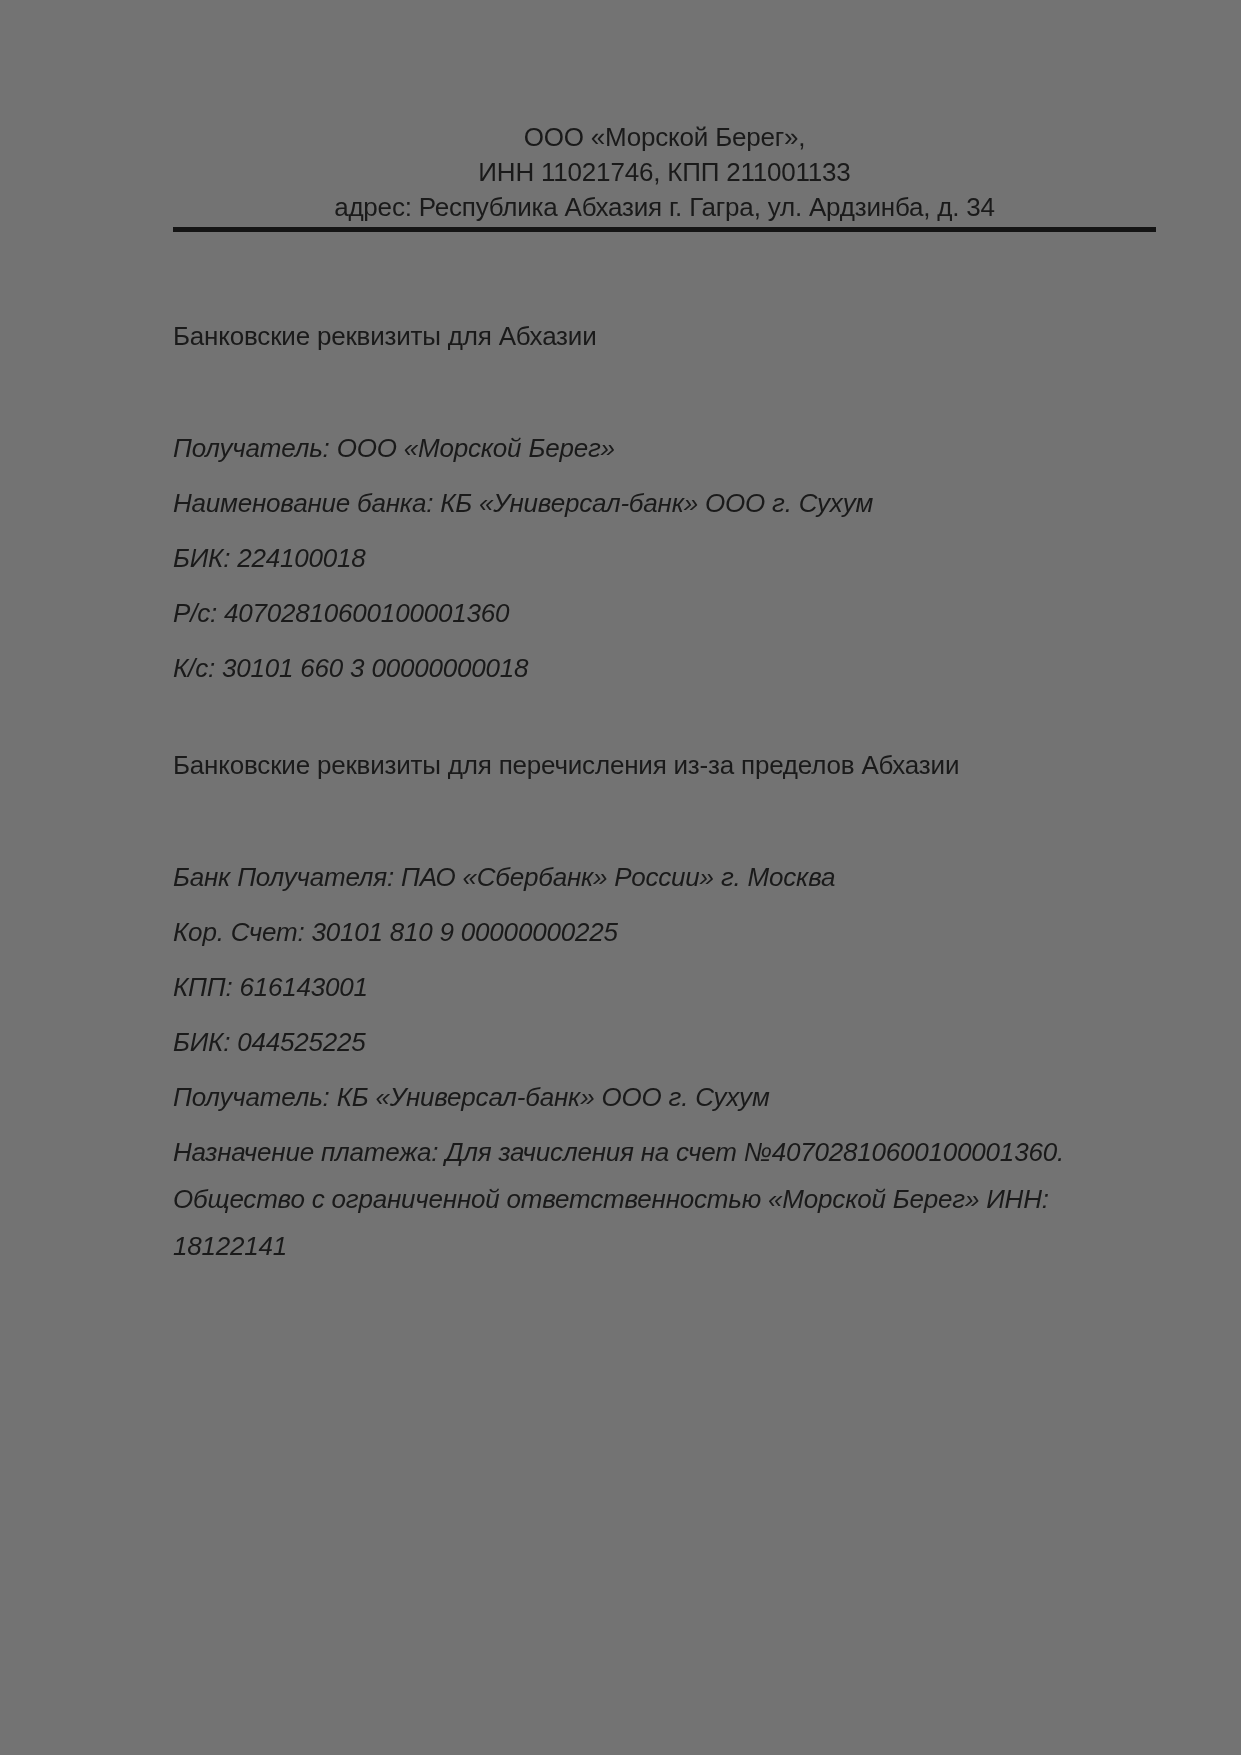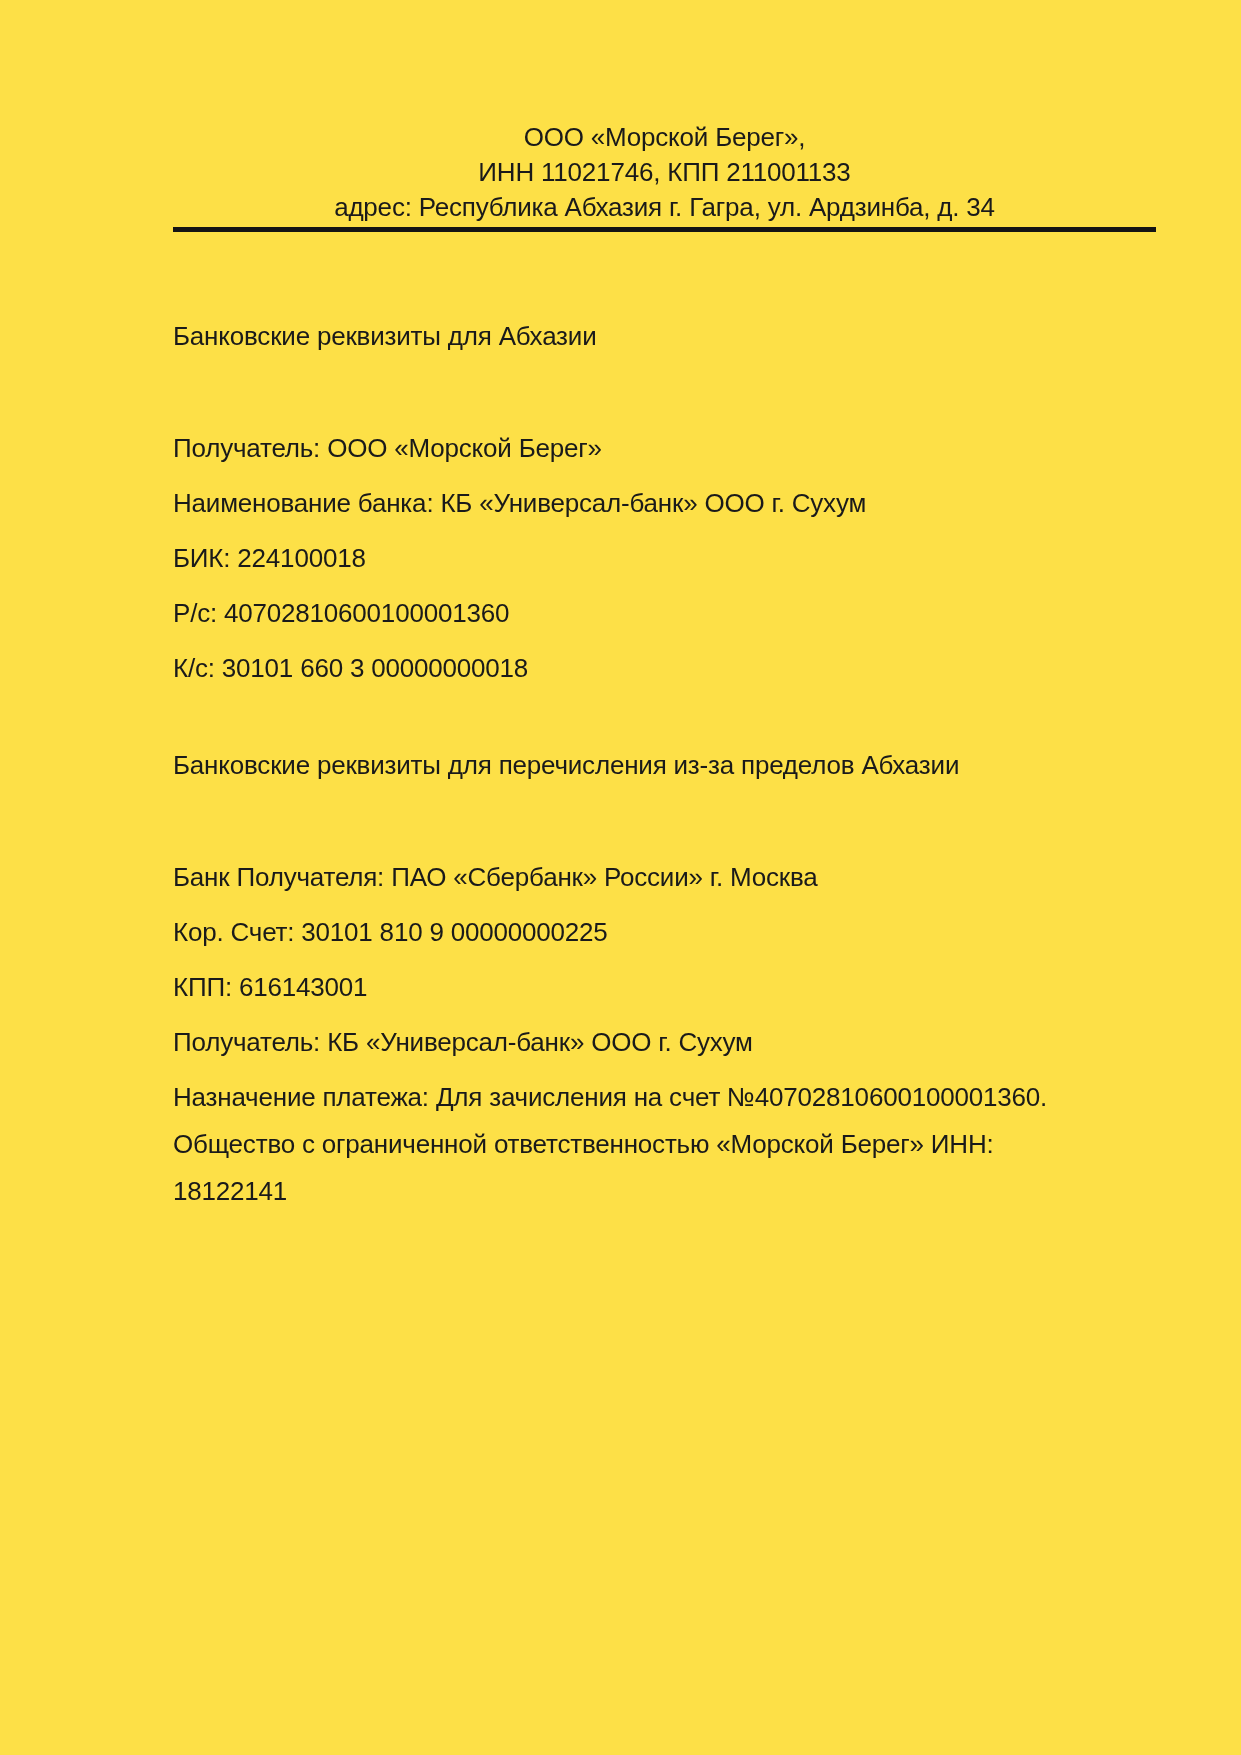--- a/index.html
+++ b/index.html
@@ -18,7 +18,7 @@
     width: 1241px;
     height: 1755px;
     padding: 120px 0 0 173px;
-    background: #fde047;
+    background: #737373;
     overflow: hidden;
   }
   .content {

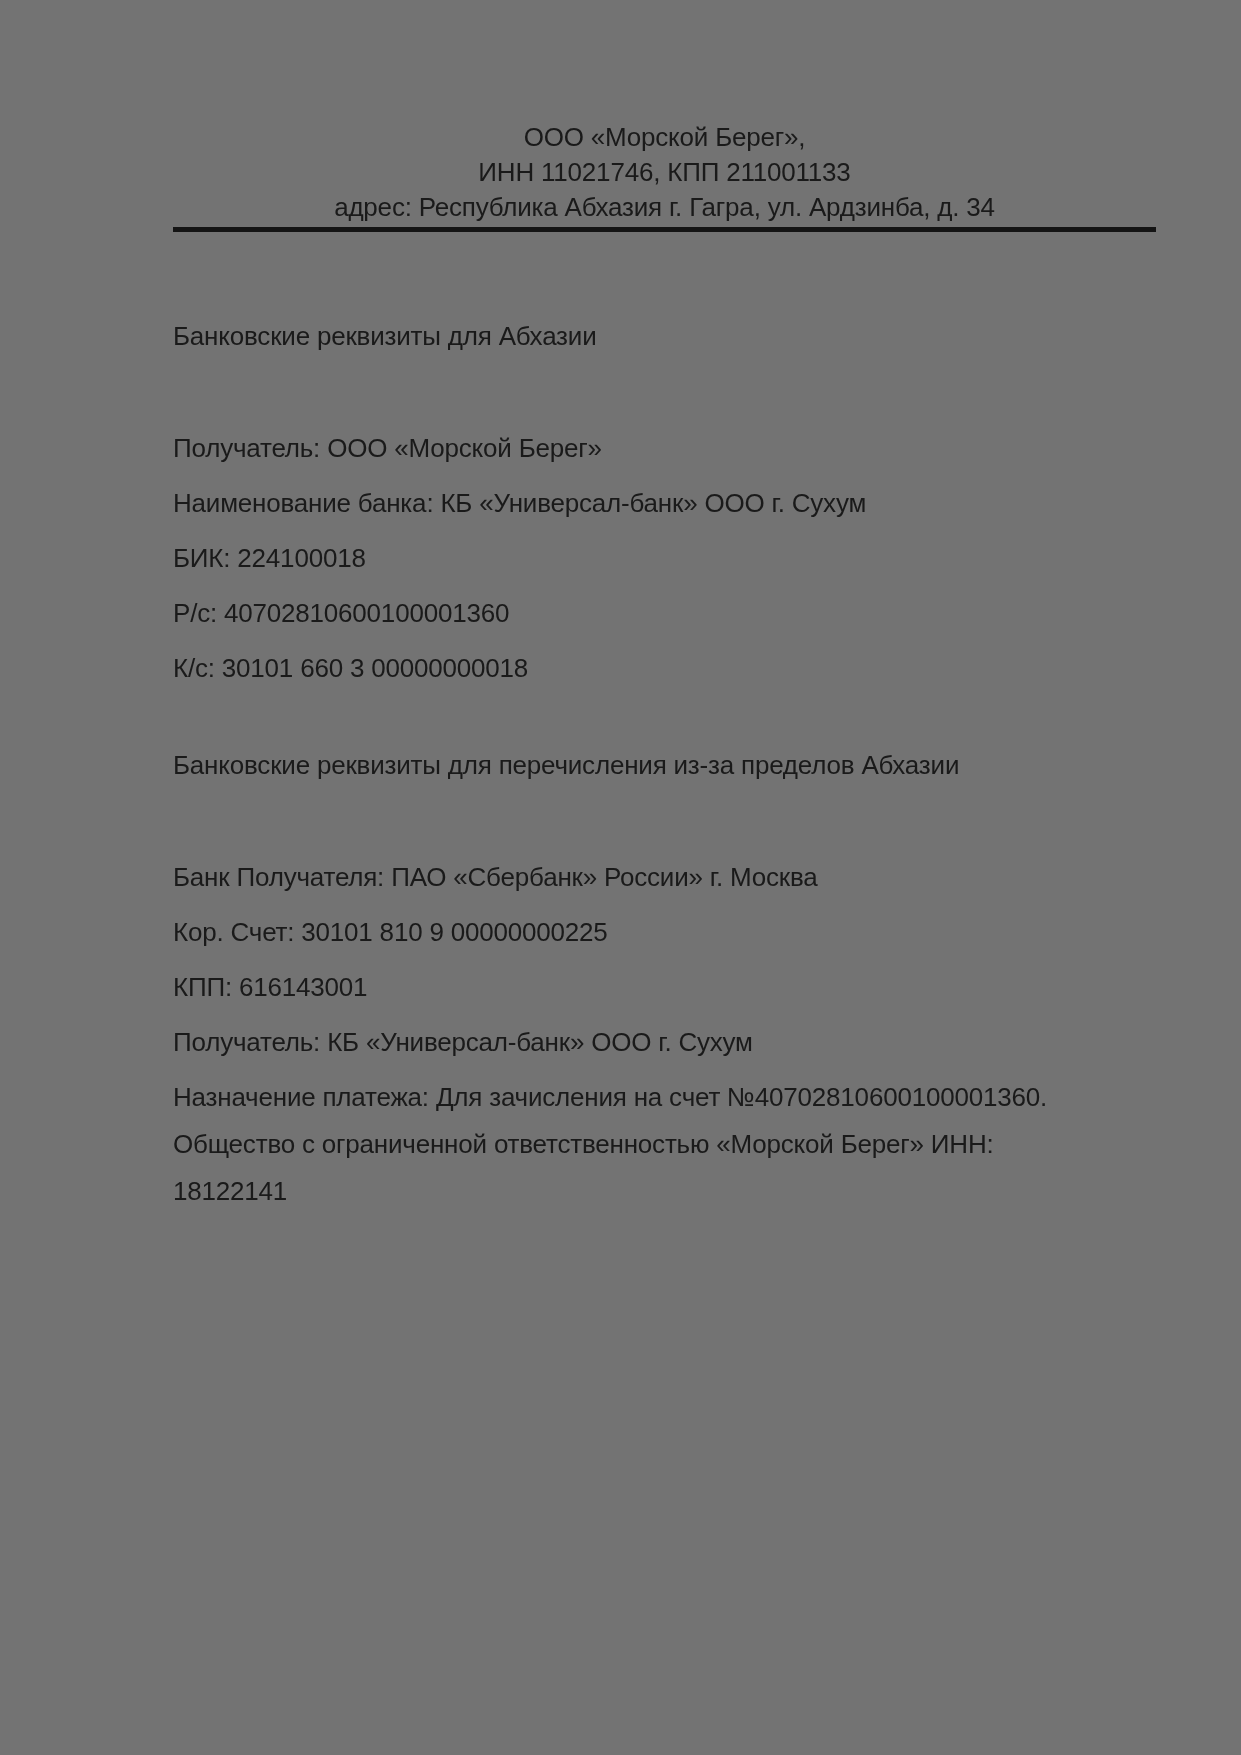--- a/index.html
+++ b/index.html
@@ -55,6 +55,7 @@
     line-height: 39px;
     letter-spacing: -0.2px;
     margin: 0 0 16px 0;
+    font-style: italic;
   }
   .wrapline { display: block; white-space: nowrap; margin-top: 8px; }
 </style>

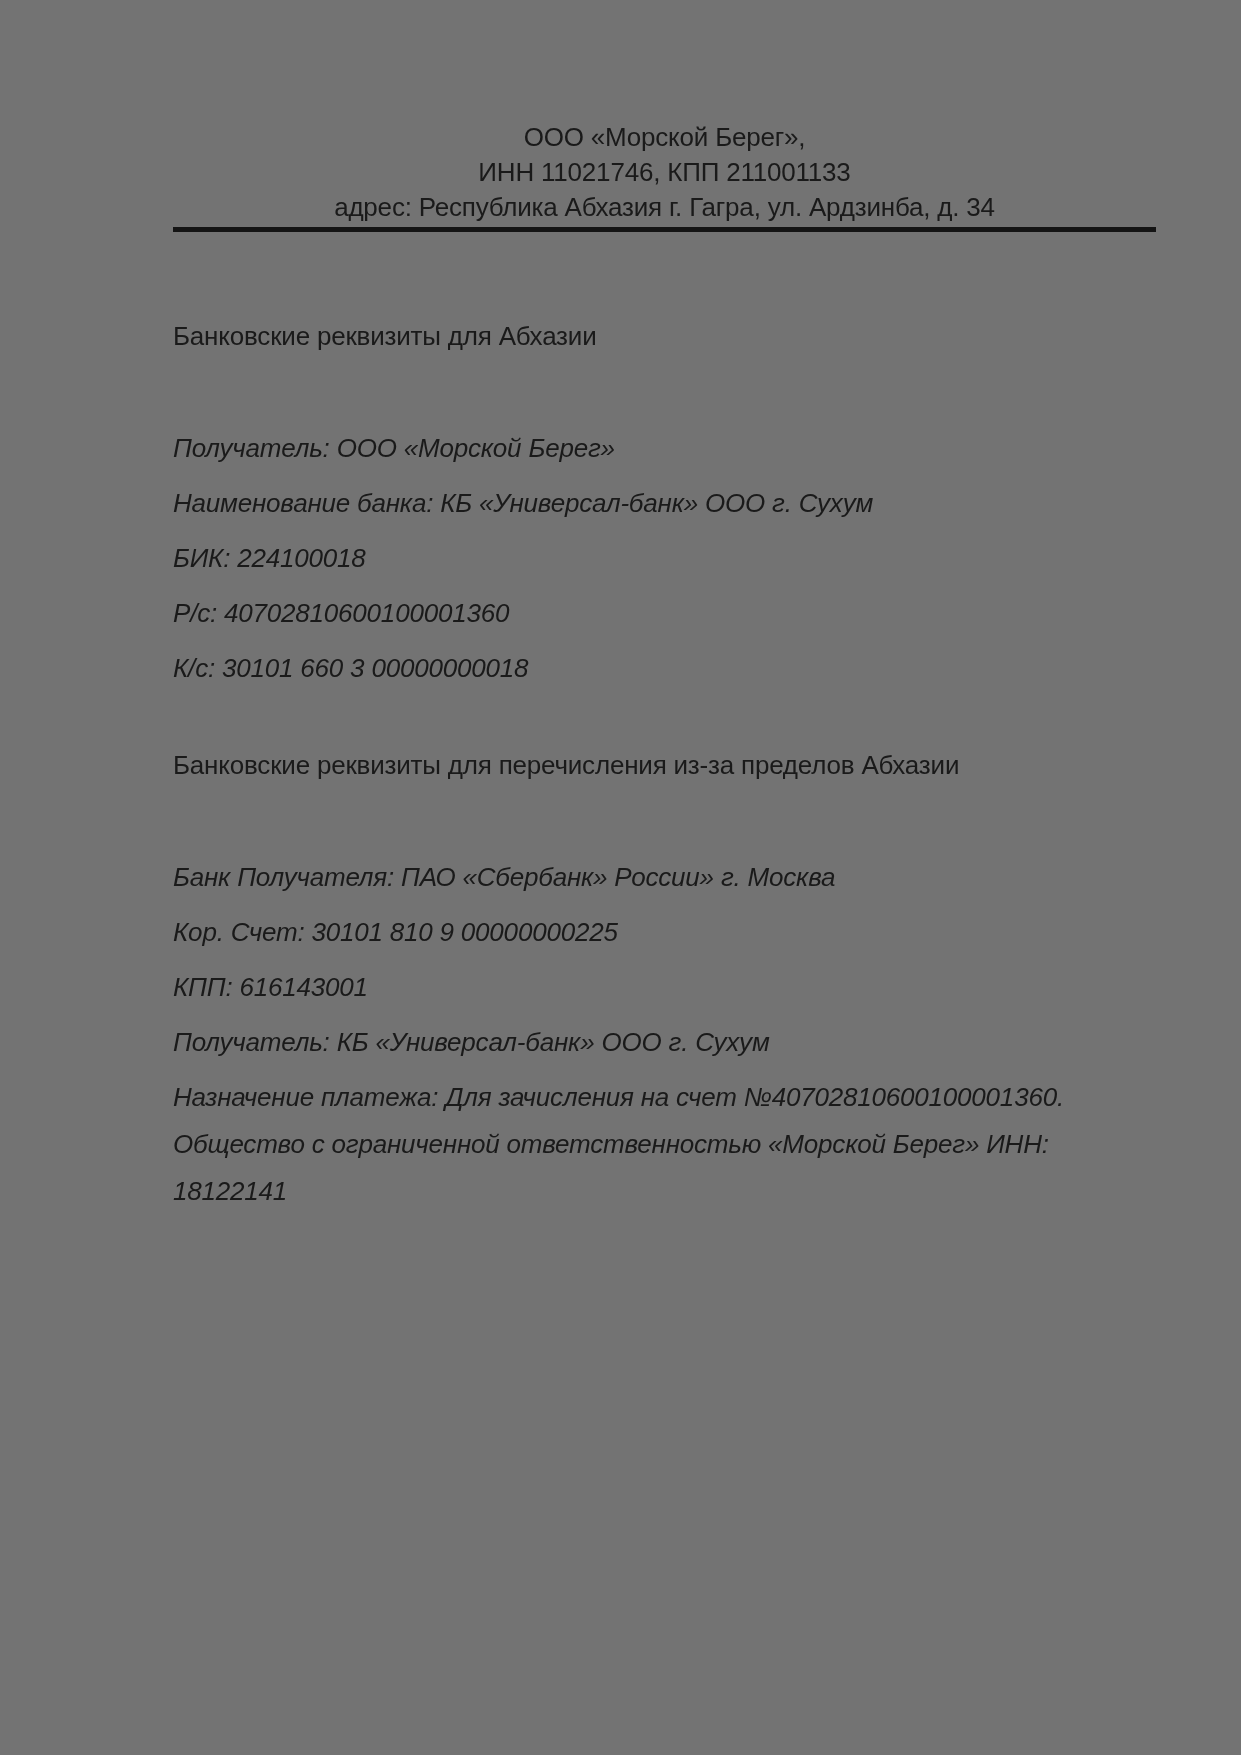--- a/index.html
+++ b/index.html
@@ -88,6 +88,7 @@
       <p class="detail">Банк Получателя: ПАО «Сбербанк» России» г. Москва</p>
       <p class="detail">Кор. Счет: 30101 810 9 00000000225</p>
       <p class="detail">КПП: 616143001</p>
+      <p class="detail">БИК: 044525225</p>
       <p class="detail">Получатель: КБ «Универсал-банк» ООО г. Сухум</p>
 
       <p class="detail">

